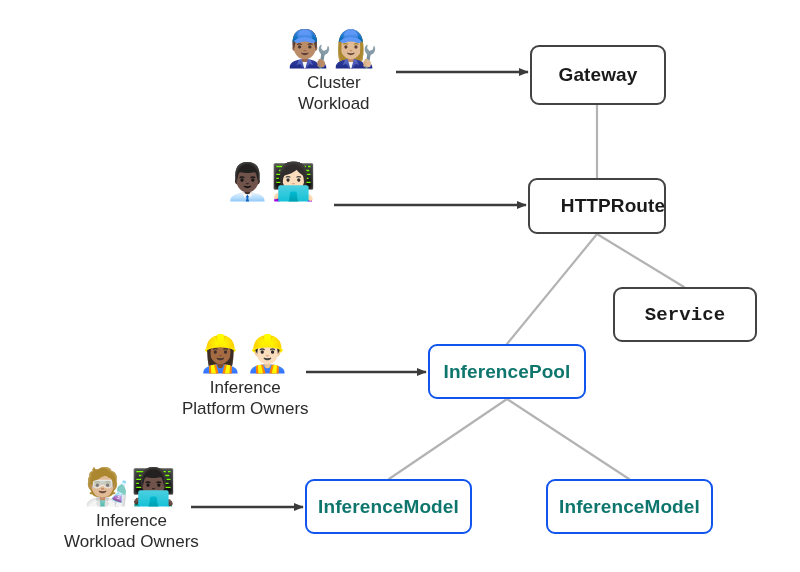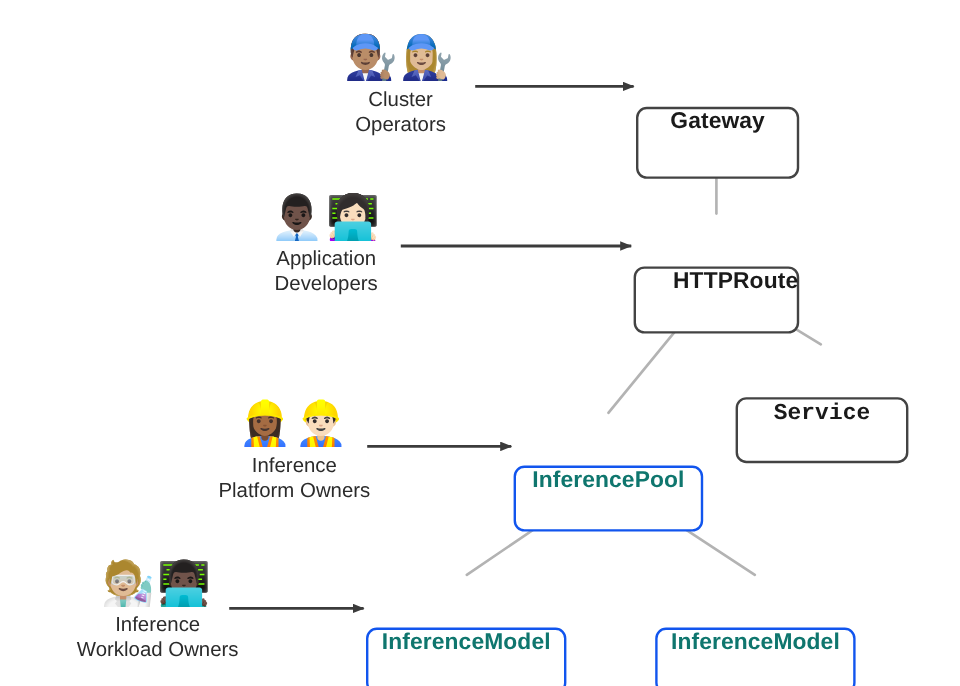--- a/index.html
+++ b/index.html
@@ -116,7 +116,7 @@
       <div class="persona" style="left: 287px; top: 28px;">
         <div class="persona-emojis">👨🏽‍🔧👩🏼‍🔧</div>
         <div class="persona-label">Cluster
-Operators</div>
+Workload</div>
       </div>
       <div class="persona" style="left: 225px; top: 161px;">
         <div class="persona-emojis">👨🏿‍💼👩🏻‍💻</div>

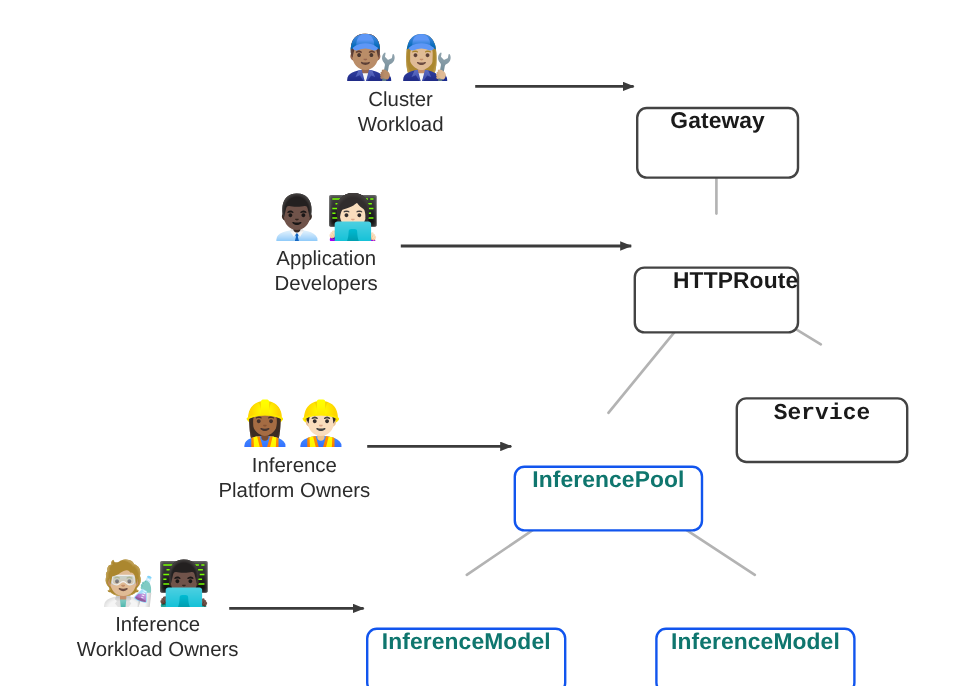--- a/index.html
+++ b/index.html
@@ -27,13 +27,13 @@
     position: absolute;
     box-sizing: border-box;
     display: flex;
+    align-items: center;
     justify-content: center;
     border-radius: 9px;
     background: #ffffff;
     font-weight: bold;
     letter-spacing: 0.1px;
     white-space: nowrap;
-    margin-top: 44px;
   }
   .node-dark {
     border: 2px solid #434343;

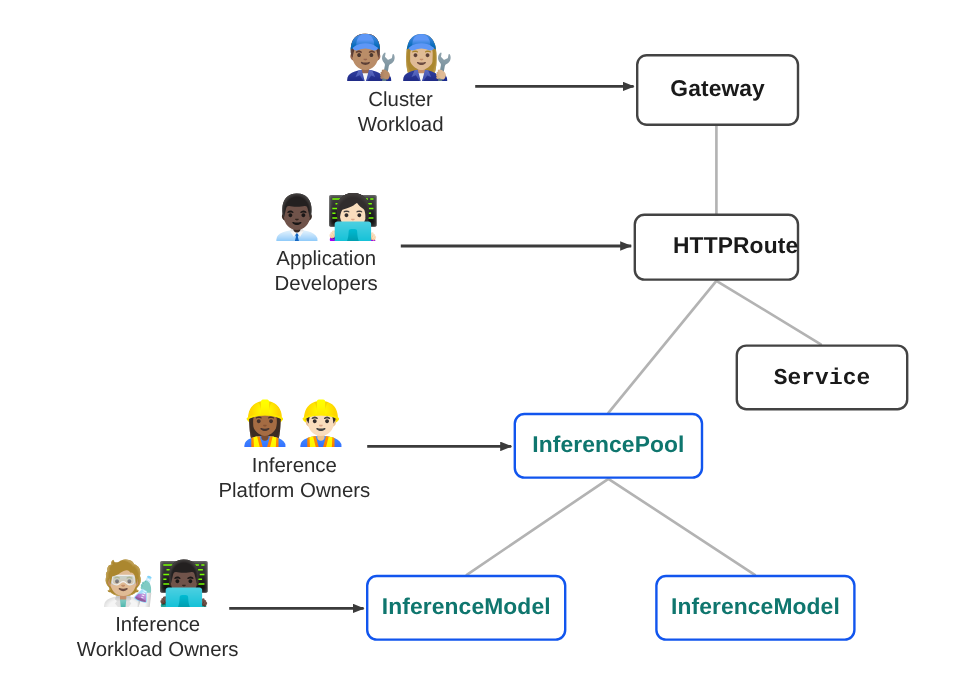--- a/index.html
+++ b/index.html
@@ -120,8 +120,6 @@
       </div>
       <div class="persona" style="left: 225px; top: 161px;">
         <div class="persona-emojis">👨🏿‍💼👩🏻‍💻</div>
-        <div class="persona-label">Application
-Developers</div>
       </div>
       <div class="persona" style="left: 182px; top: 333px;">
         <div class="persona-emojis">👷🏾‍♀️👷🏻‍♂️</div>

